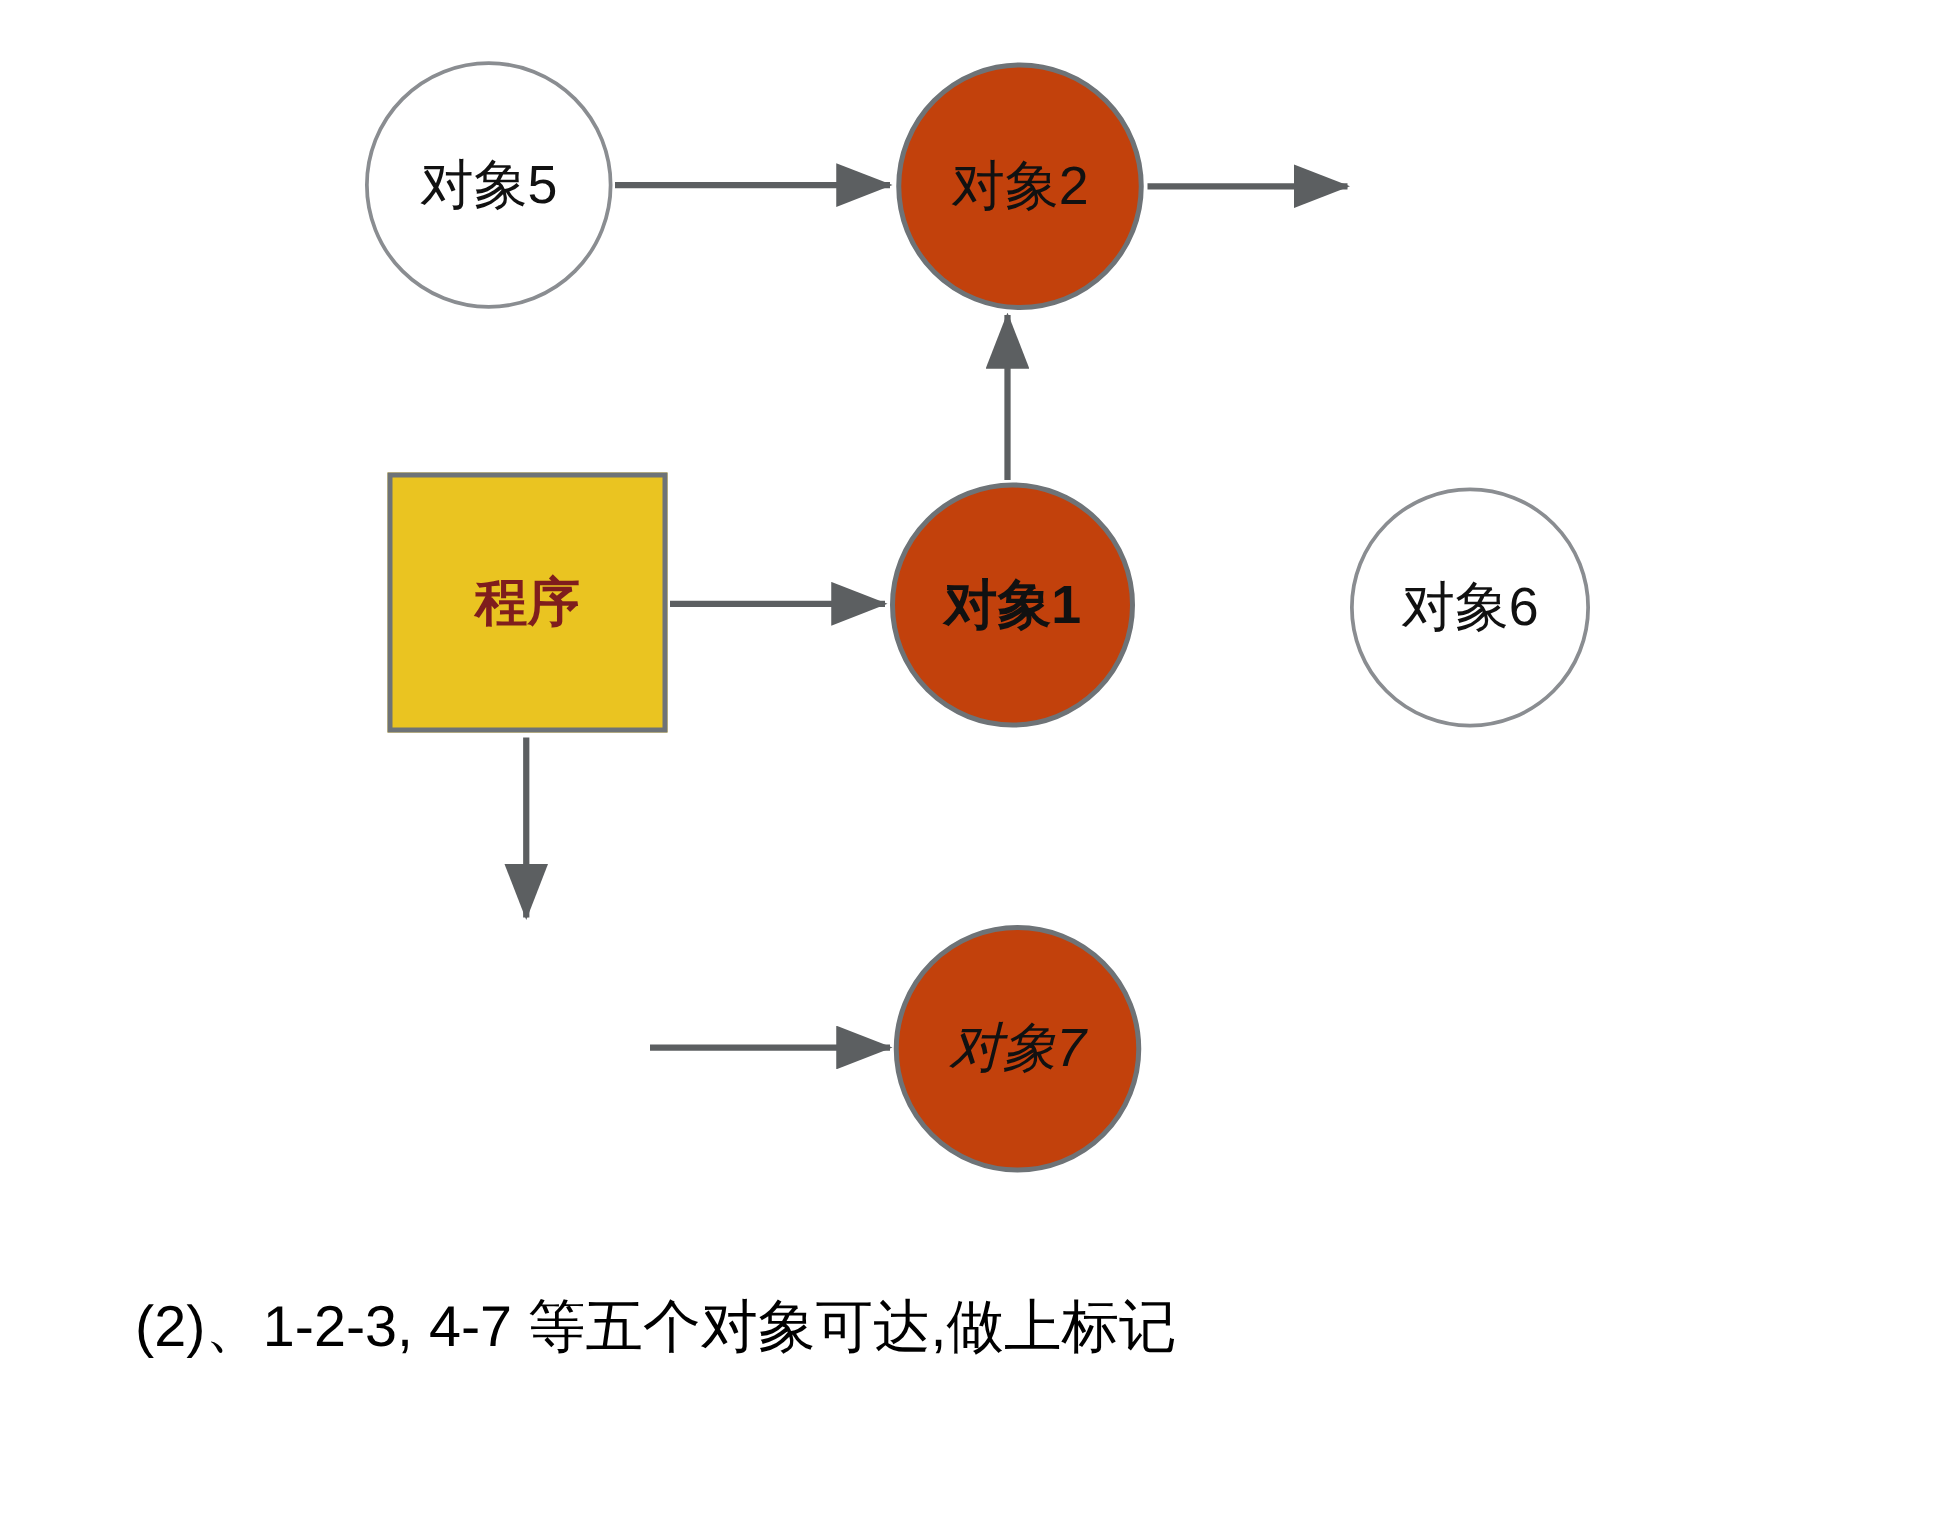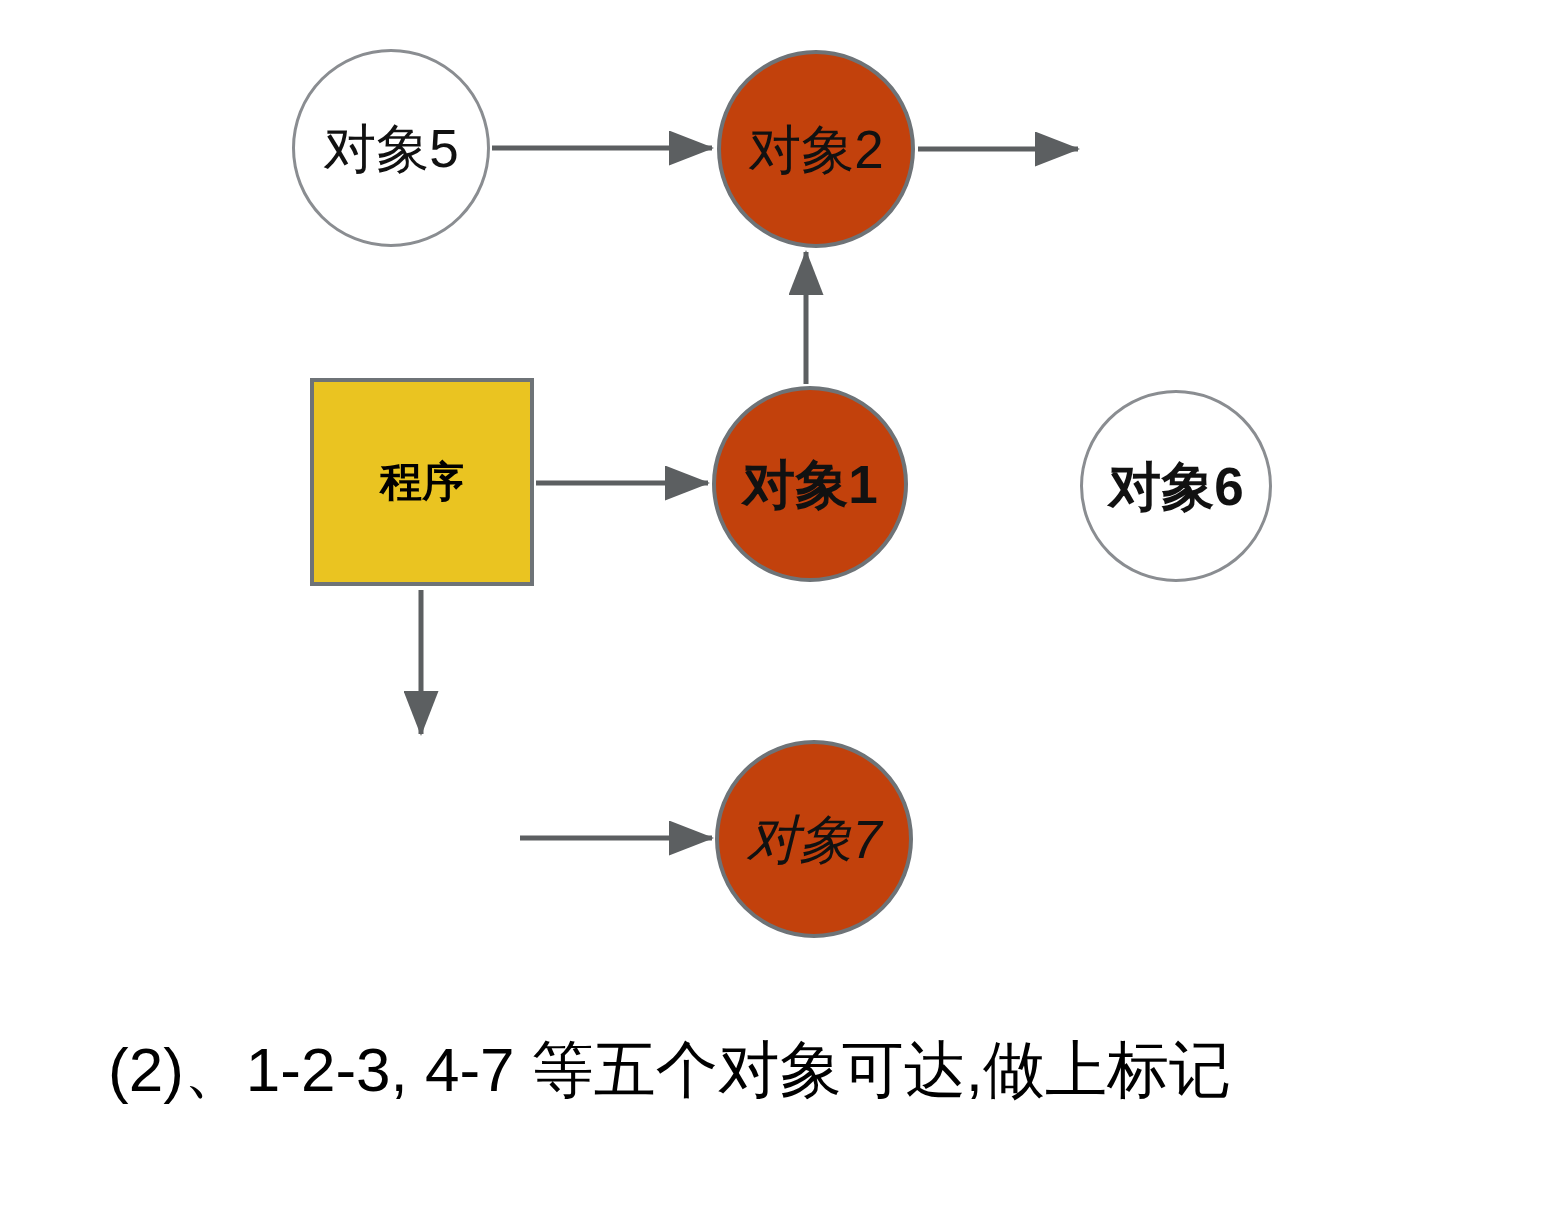--- a/index.html
+++ b/index.html
@@ -48,7 +48,7 @@
     border: 4px solid #6e7377;
   }
   .node-label {
-    font-size: 53px;
+    font-size: 43px;
     letter-spacing: 0px;
     color: #111111;
     white-space: nowrap;

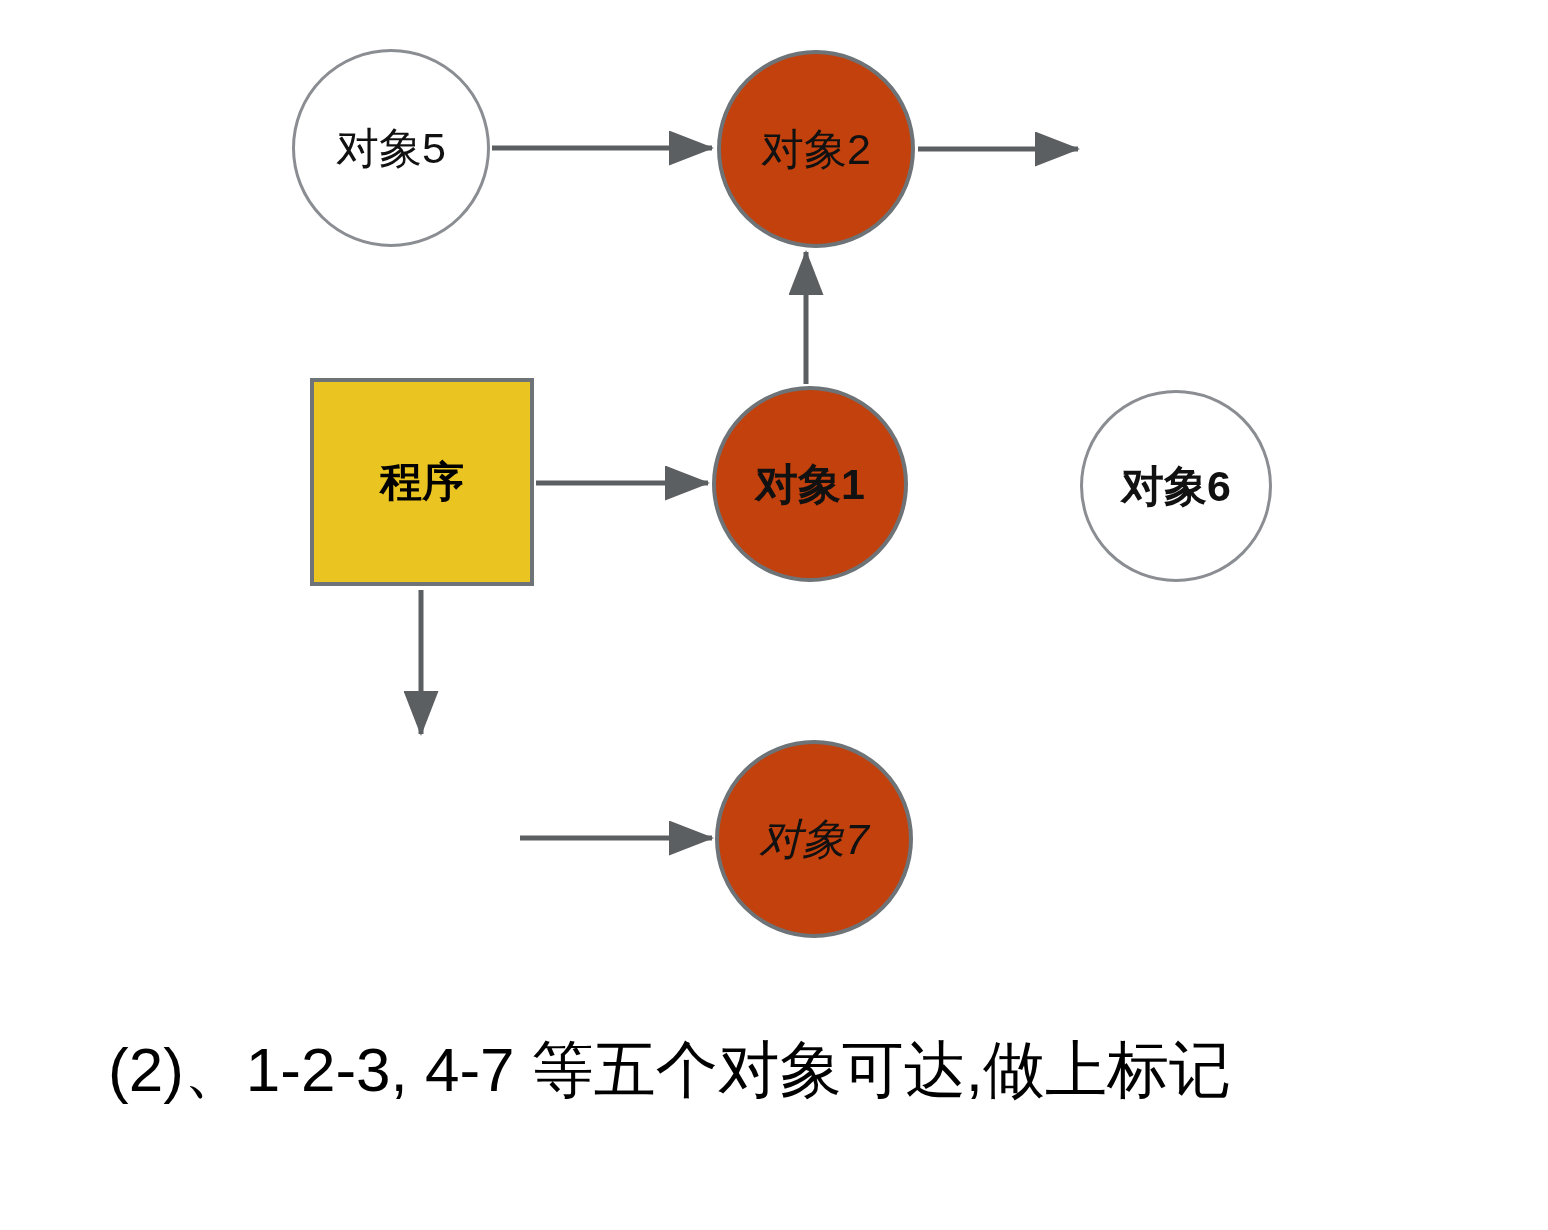--- a/index.html
+++ b/index.html
@@ -58,7 +58,7 @@
     border: 4px solid #6e7377;
   }
   .node-rect .node-label {
-    color: #000000;
+    color: #7f1d1d;
     font-weight: bold;
     font-size: 42px;
   }

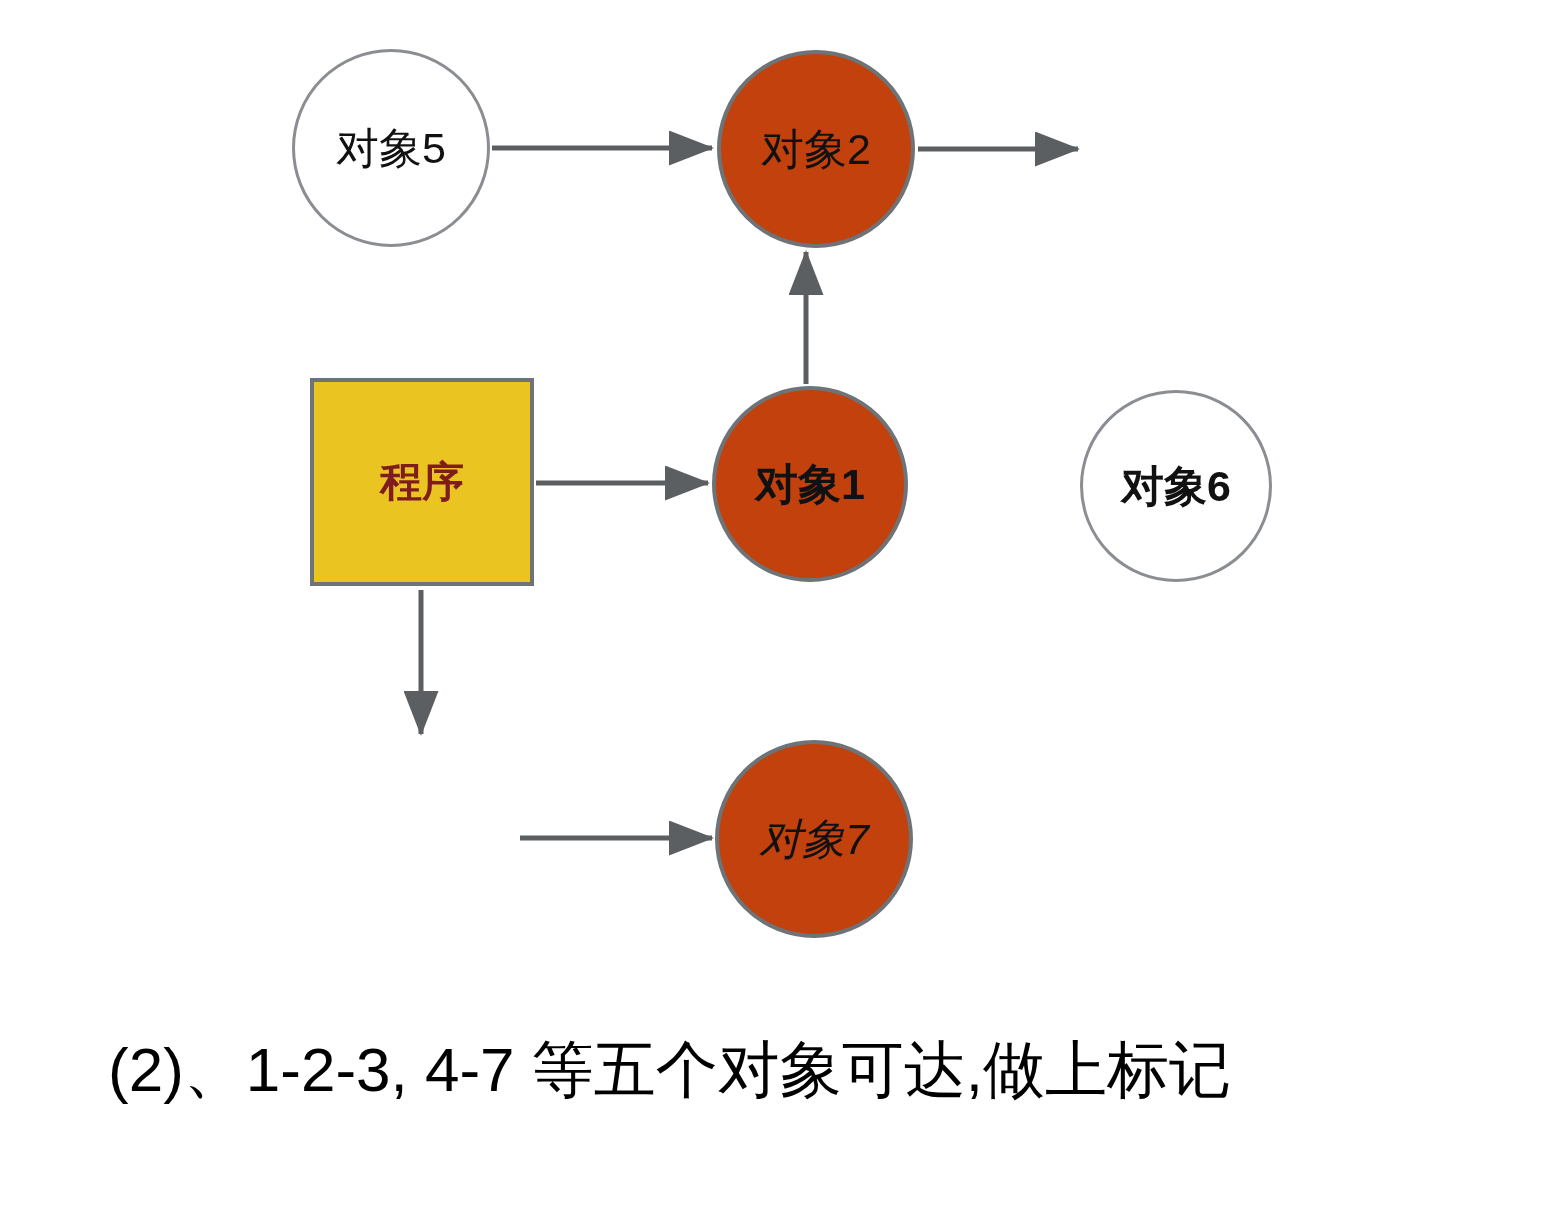--- a/index.html
+++ b/index.html
@@ -116,7 +116,7 @@
     <span class="node-label">对象1</span>
   </div>
 
-  <div class="node node-circle unreached" style="left:1080px; top:390px; width:192px; height:192px;font-weight:bold;">
+  <div class="node node-circle unreached" style="left:1080px; top:390px; width:192px; height:192px;">
     <span class="node-label">对象6</span>
   </div>
 

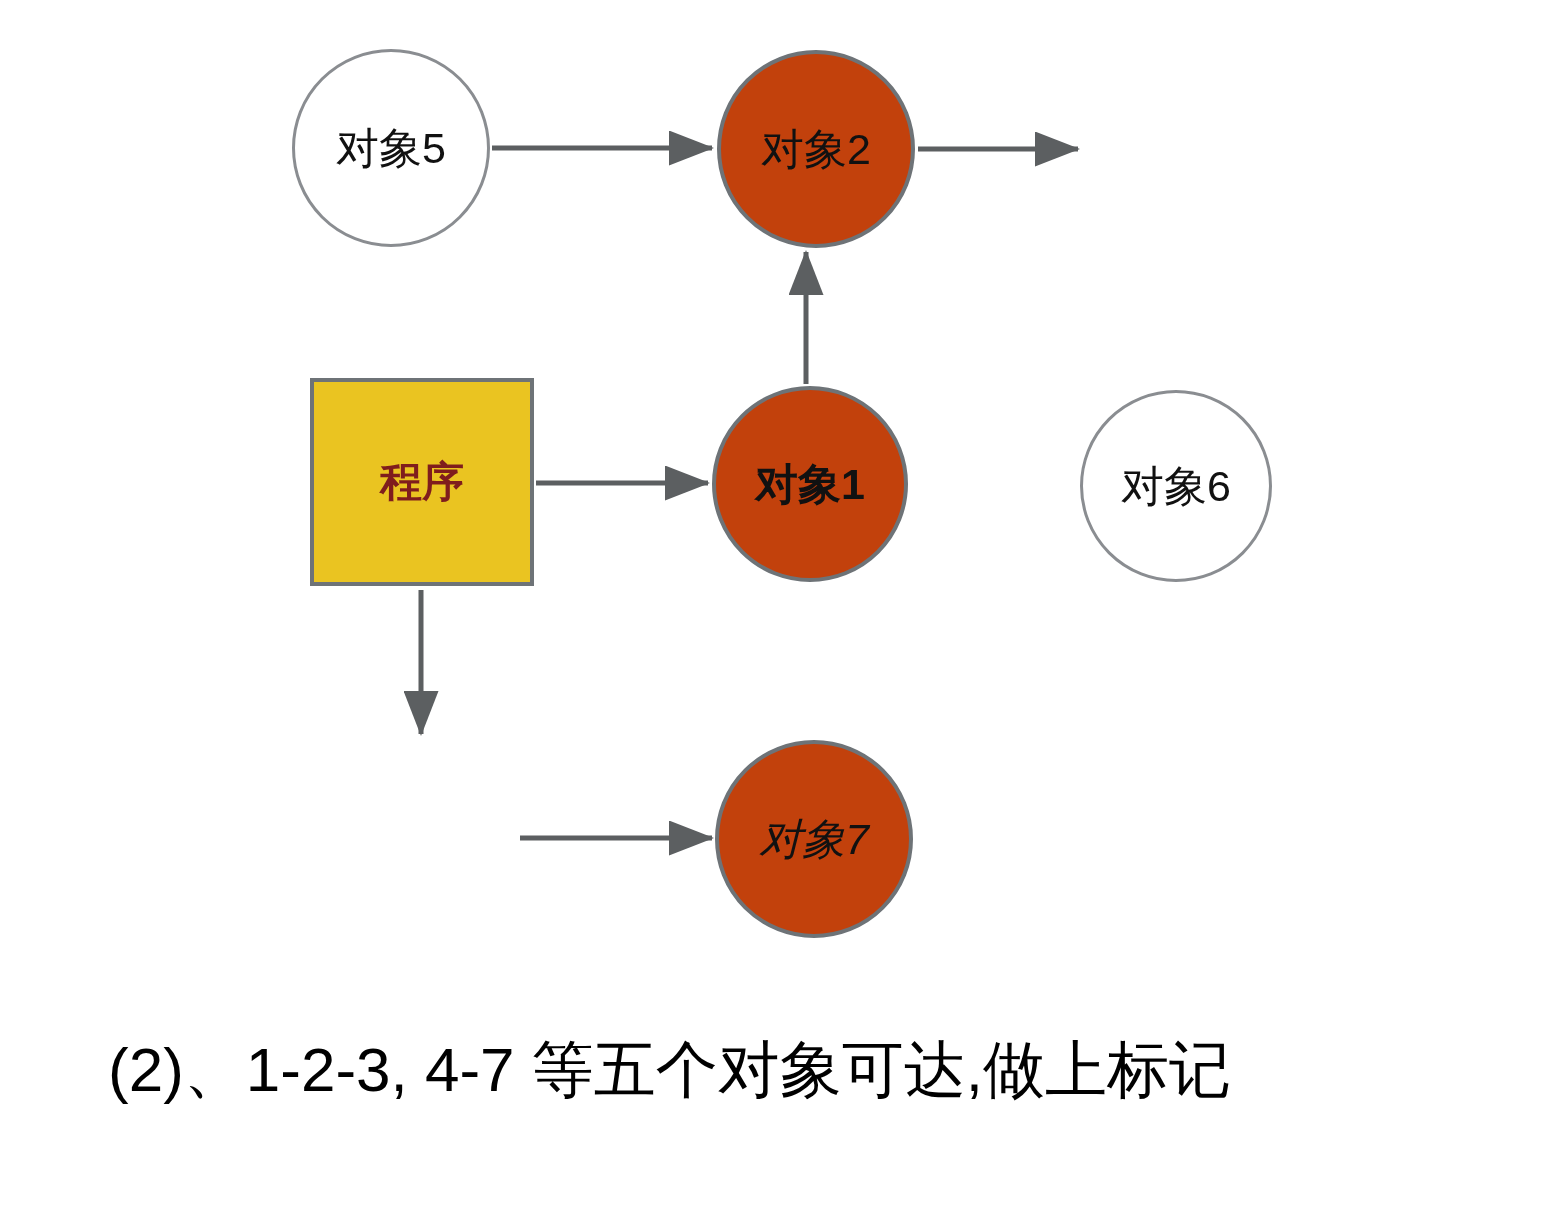--- a/index.html
+++ b/index.html
@@ -67,7 +67,7 @@
     left: 108px;
     top: 1036px;
     width: 1380px;
-    font-size: 62px;
+    font-size: 46px;
     line-height: 1.1;
     color: #000000;
     white-space: nowrap;

